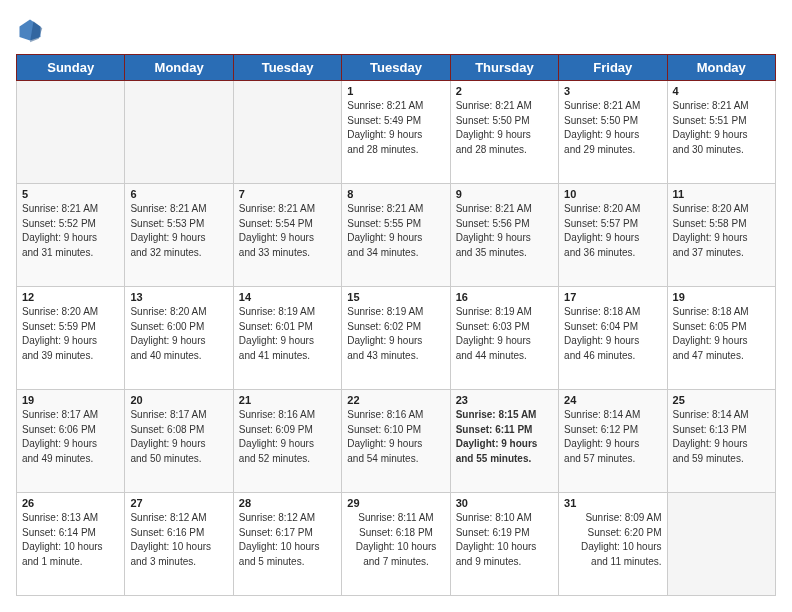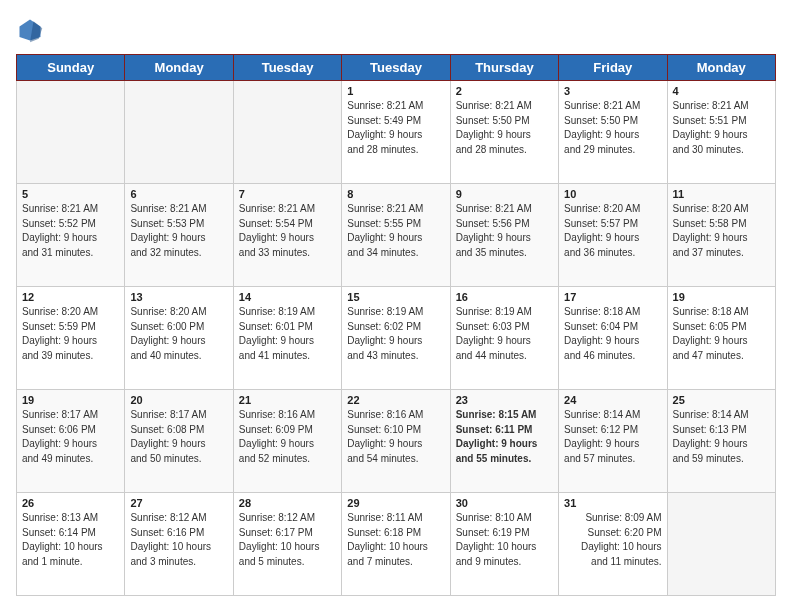--- a/index.html
+++ b/index.html
@@ -338,7 +338,7 @@
           </td>
           <td>
             <span class="day-num">29</span>
-            <div class="day-info" style="white-space: pre-line;">Sunrise: 8:11 AM
+            <div class="day-info" style="white-space: pre-line; text-align: center;">Sunrise: 8:11 AM
 Sunset: 6:18 PM
 Daylight: 10 hours
 and 7 minutes.</div>

